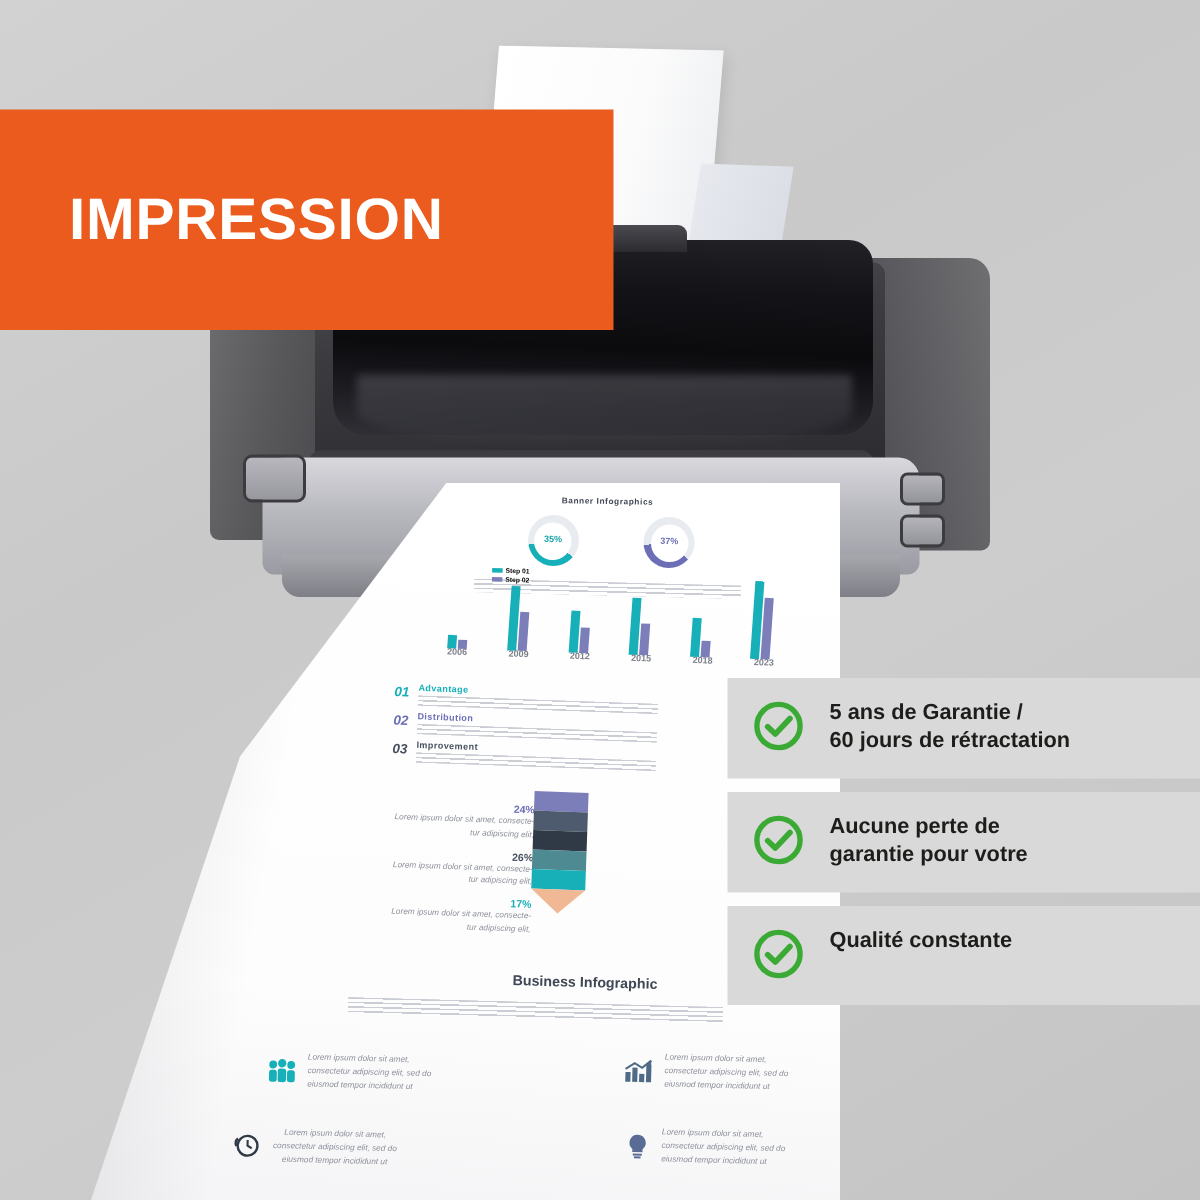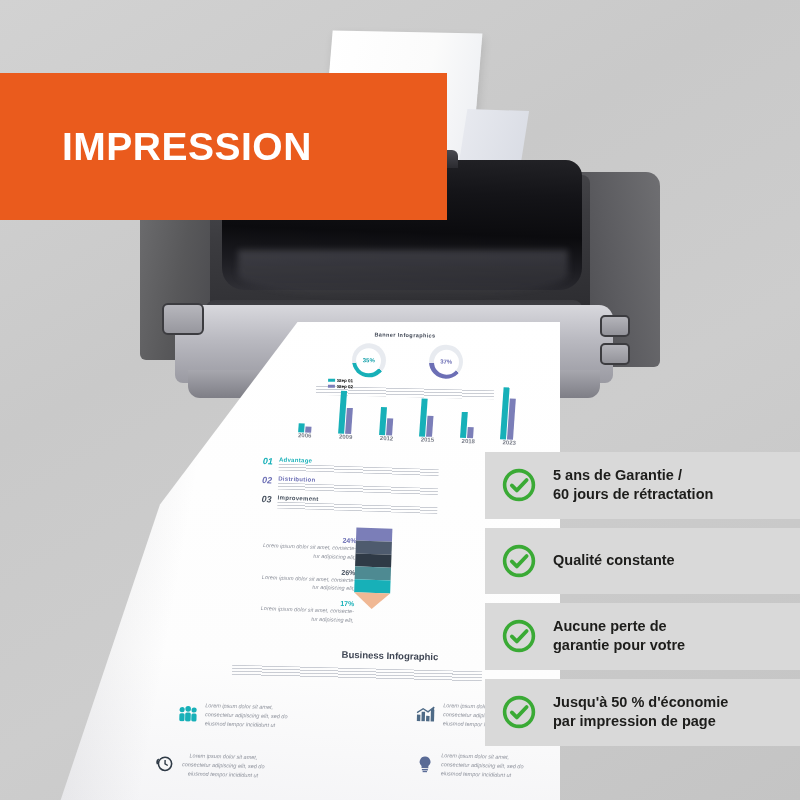--- a/index.html
+++ b/index.html
@@ -226,10 +226,10 @@
   
   .banner {
     position: absolute; left: 0; top: 73px;
-    width: 447px; height: 147px;
+    width: 409px; height: 147px;
     background: #ea5b1d;
     display: flex; flex-direction: column; justify-content: center;
-    padding-left: 62px;
+    padding-left: 46px;
   }
   .banner-line {
     color: #fff; font-size: 39px; font-weight: bold;

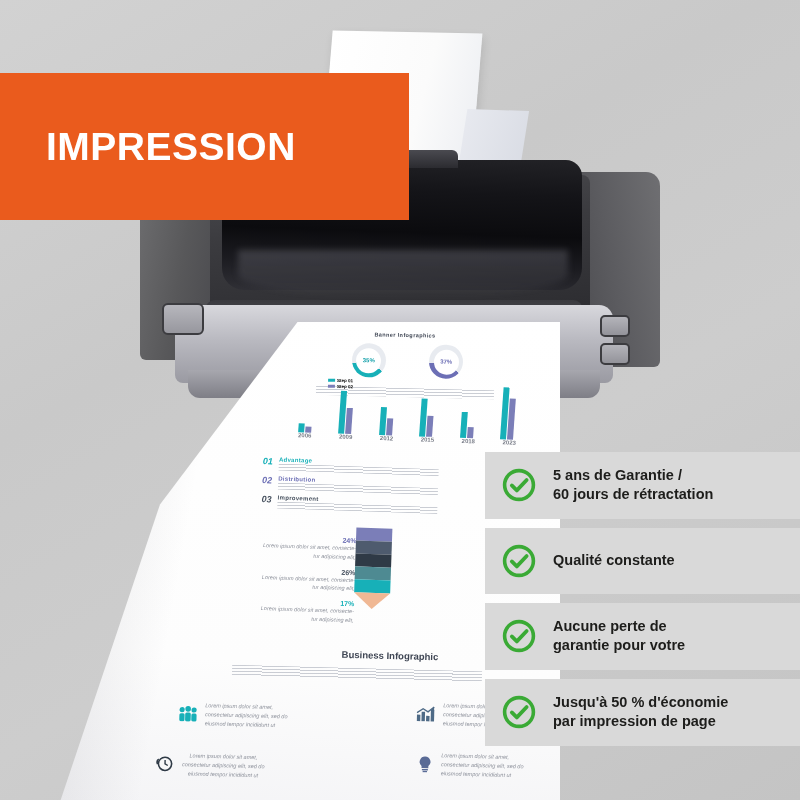--- a/index.html
+++ b/index.html
@@ -211,7 +211,7 @@
   
   .cards { position: absolute; left: 485px; top: 452px; width: 315px; }
   .card {
-    display: flex; align-items: center; gap: 16px;
+    display: flex; gap: 16px;
     background: #d9d9d9;
     padding: 14px 16px;
     margin-bottom: 9px;

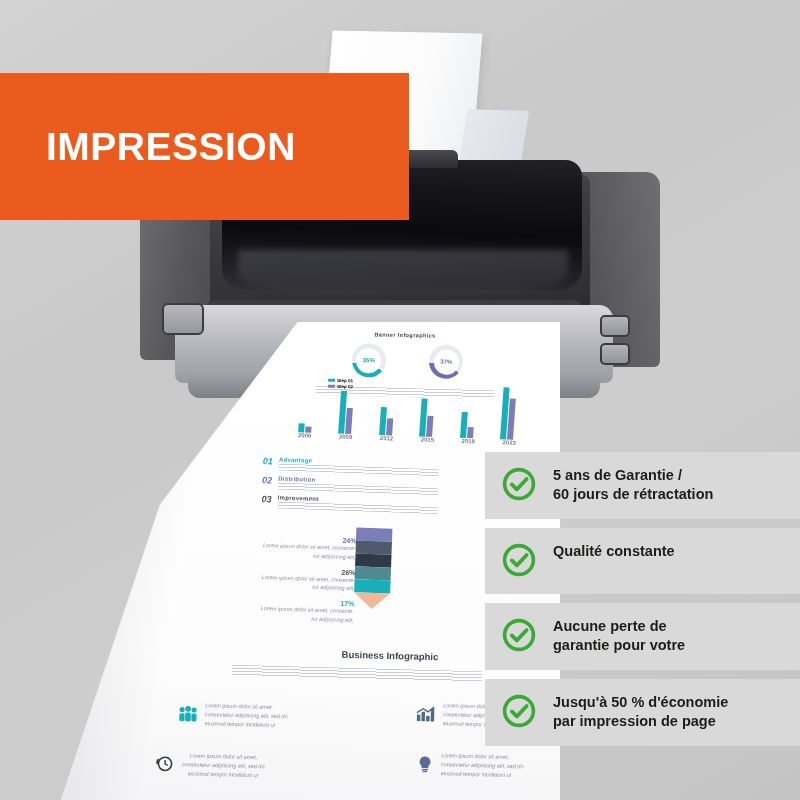--- a/index.html
+++ b/index.html
@@ -440,15 +440,15 @@
   <circle cx="20" cy="20" r="16" fill="none" stroke="#3aaa35" stroke-width="4"></circle>
   <path d="M12 20.5 L17.6 26 L28.5 14.5" fill="none" stroke="#3aaa35" stroke-width="4.2" stroke-linecap="round" stroke-linejoin="round"></path>
           </svg></div>
-    <div class="card-text">Qualité constante</div>
+    <div class="card-text">Aucune perte de
+garantie pour votre</div>
   </div>
   <div class="card">
     <div class="check"><svg viewBox="0 0 40 40" width="36" height="36">
   <circle cx="20" cy="20" r="16" fill="none" stroke="#3aaa35" stroke-width="4"></circle>
   <path d="M12 20.5 L17.6 26 L28.5 14.5" fill="none" stroke="#3aaa35" stroke-width="4.2" stroke-linecap="round" stroke-linejoin="round"></path>
           </svg></div>
-    <div class="card-text">Aucune perte de
-garantie pour votre</div>
+    <div class="card-text">Qualité constante</div>
   </div>
   <div class="card">
     <div class="check"><svg viewBox="0 0 40 40" width="36" height="36">

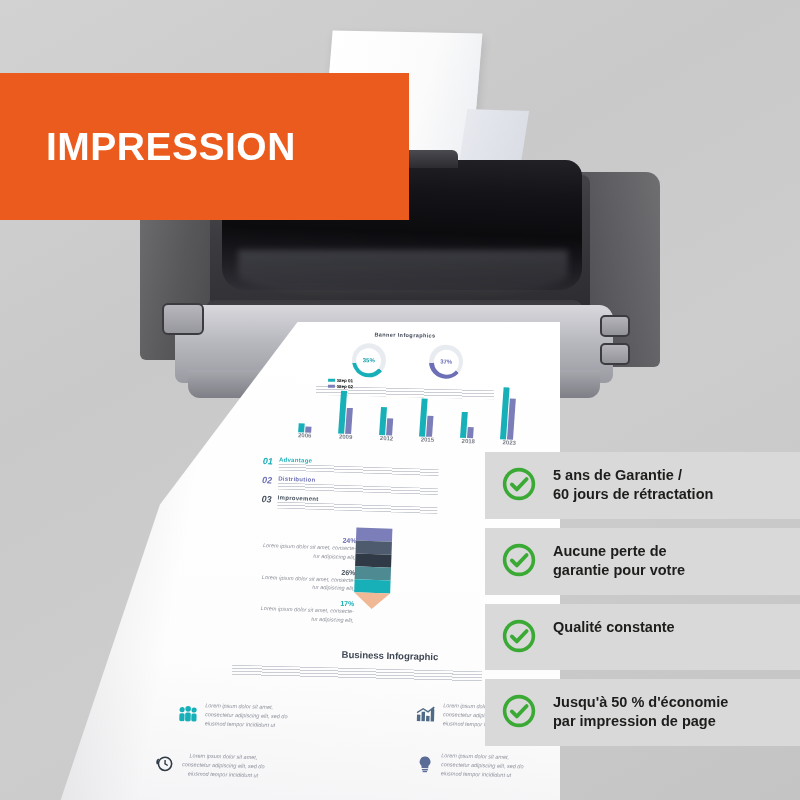--- a/index.html
+++ b/index.html
@@ -450,14 +450,6 @@
           </svg></div>
     <div class="card-text">Qualité constante</div>
   </div>
-  <div class="card">
-    <div class="check"><svg viewBox="0 0 40 40" width="36" height="36">
-  <circle cx="20" cy="20" r="16" fill="none" stroke="#3aaa35" stroke-width="4"></circle>
-  <path d="M12 20.5 L17.6 26 L28.5 14.5" fill="none" stroke="#3aaa35" stroke-width="4.2" stroke-linecap="round" stroke-linejoin="round"></path>
-          </svg></div>
-    <div class="card-text">Jusqu'à 50 % d'économie
-par impression de page</div>
-  </div>
     </div>
 
   <div class="banner">

